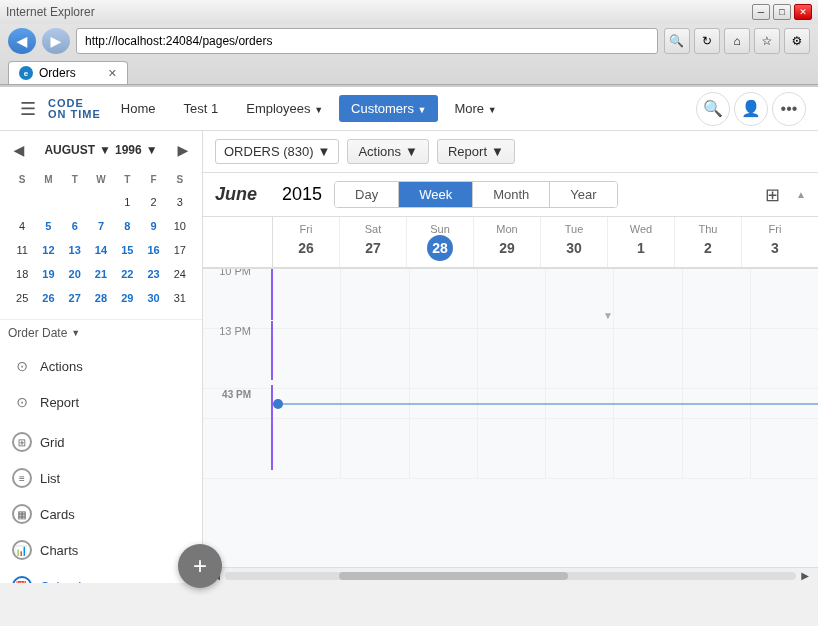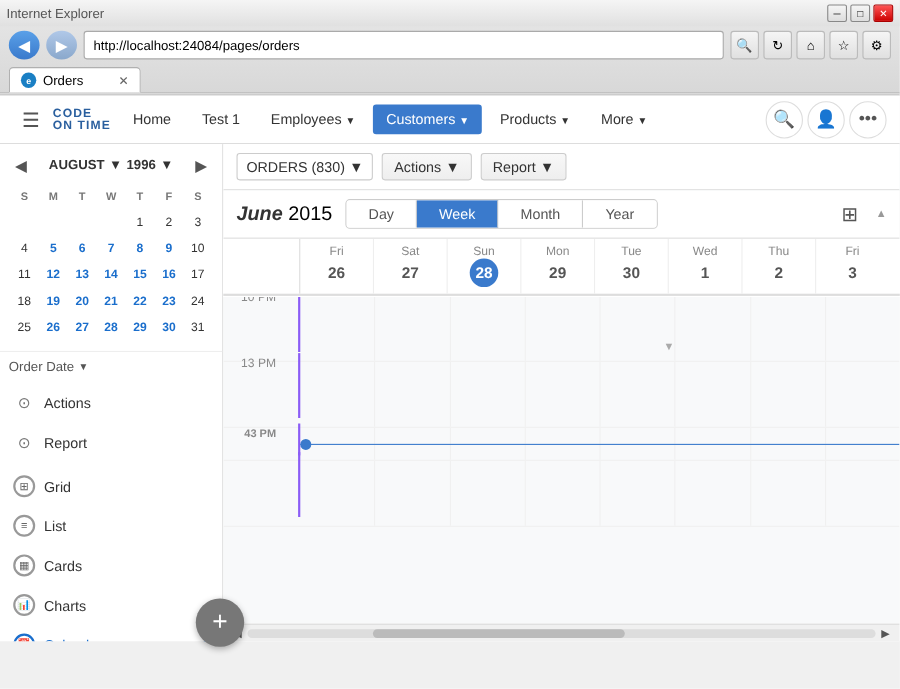--- a/index.html
+++ b/index.html
@@ -155,10 +155,6 @@
       <span class="dropdown-arrow"> ▼</span>
     </div>
     <div class="nav-item">
-      <span>Products</span>
-      <span class="dropdown-arrow"> ▼</span>
-    </div>
-    <div class="nav-item">
       <span>More</span>
       <span class="dropdown-arrow"> ▼</span>
     </div>

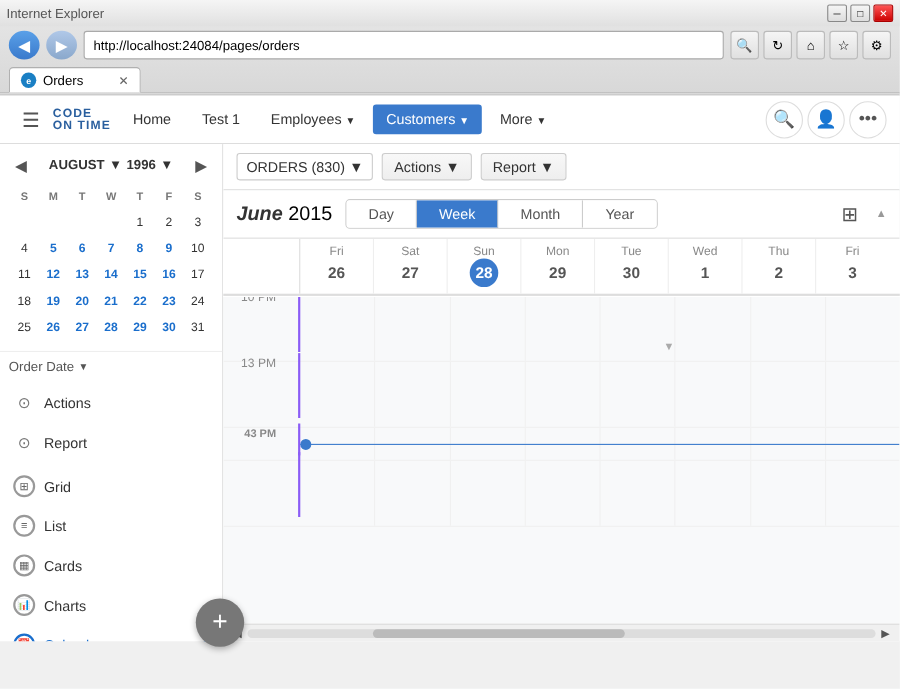--- a/index.html
+++ b/index.html
@@ -311,7 +311,7 @@
         <div class="cal-view-header">
           <div class="cal-month-title">
             <span class="month">June</span>
-            <span style="margin-left:0;">2015</span>
+            <span style="margin-left:20px;">2015</span>
           </div>
           <div class="view-tabs">
             <div class="view-tab">Day</div>

